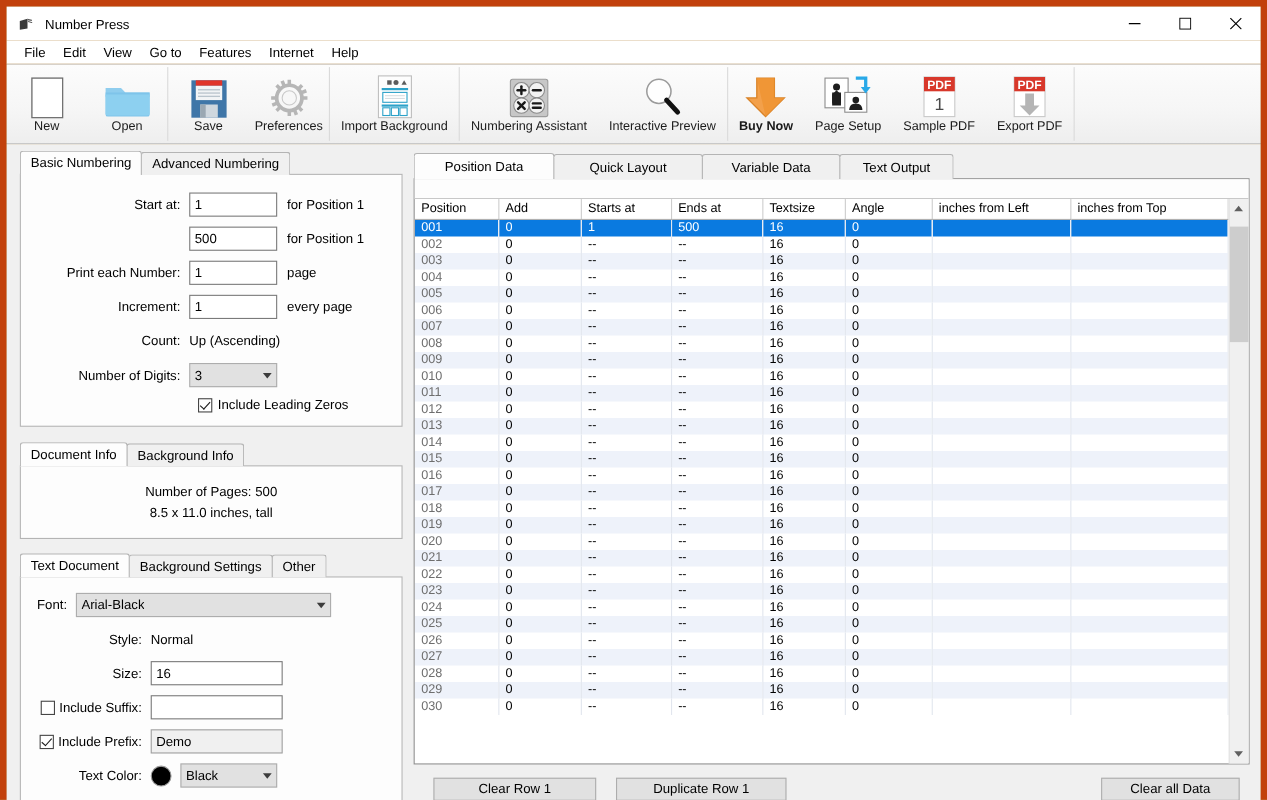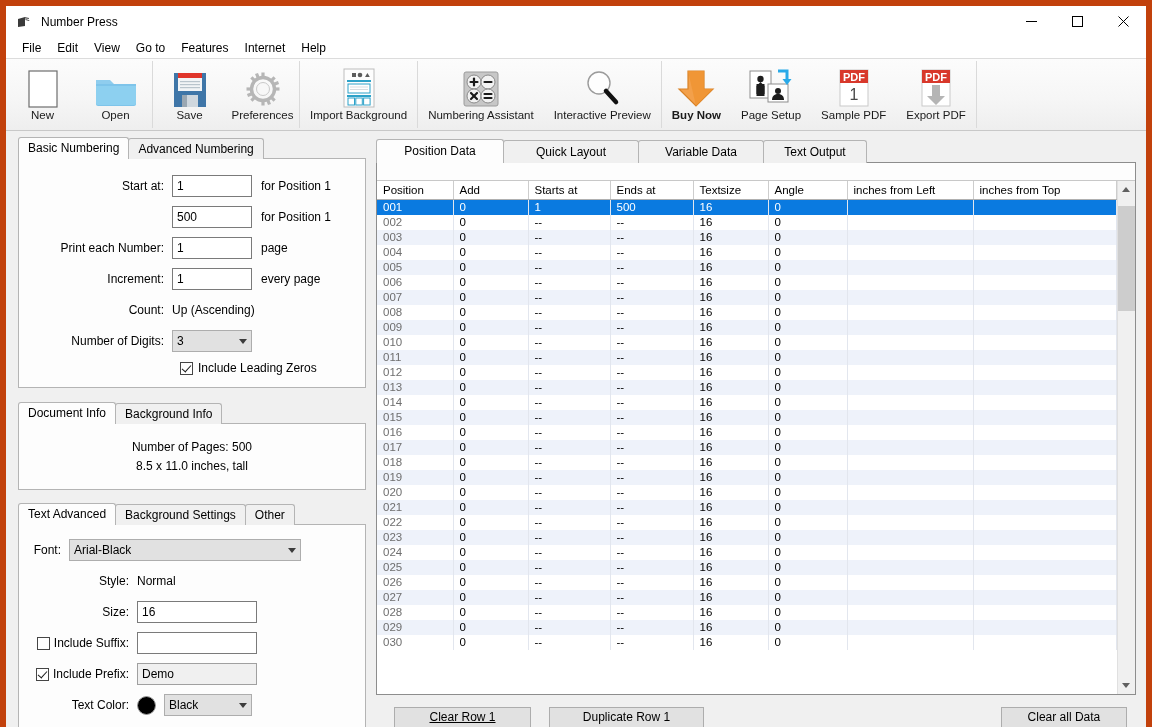--- a/index.html
+++ b/index.html
@@ -435,7 +435,7 @@
 
       <div style="margin-top:13px;">
         <div class="tabstrip">
-          <div class="tab active">Text Advanced</div>
+          <div class="tab active">Text Document</div>
           <div class="tab">Background Settings</div>
           <div class="tab">Other</div>
         </div>

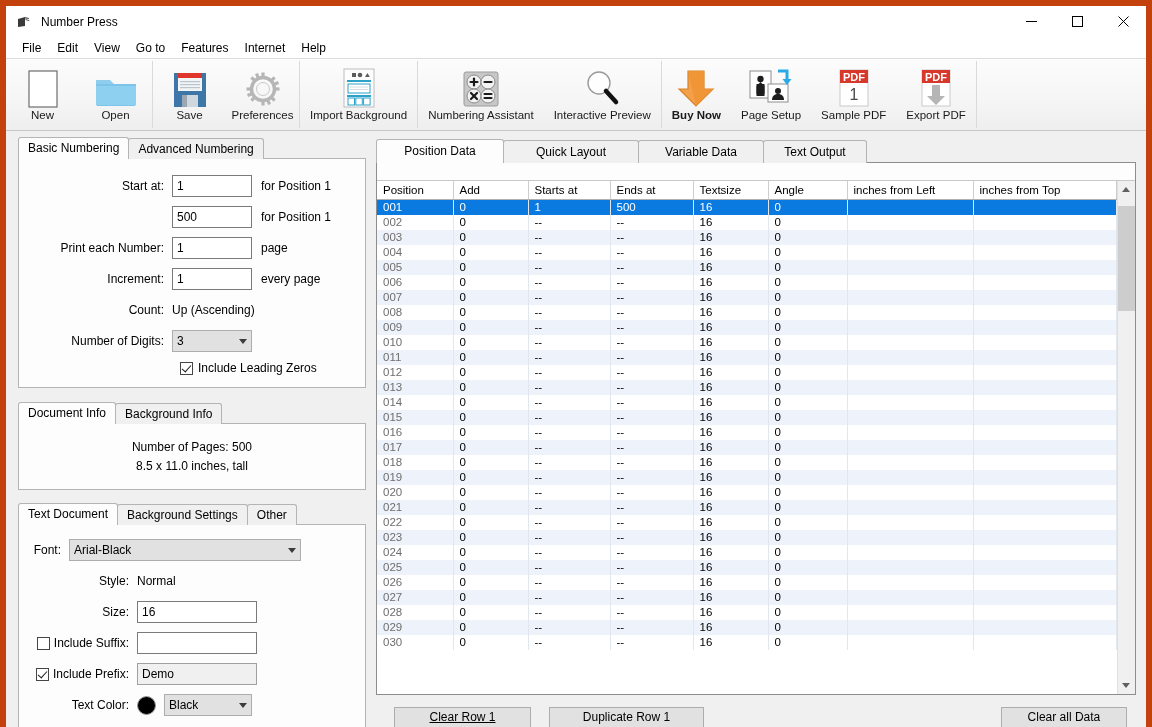--- a/index.html
+++ b/index.html
@@ -837,7 +837,7 @@
       </div>
 
       <div class="btnbar">
-        <div class="btn" style="width:137px;margin-left:18px;text-decoration:underline;">Clear Row 1</div>
+        <div class="btn" style="width:148px;margin-left:18px;">Clear Row 1</div>
         <div class="btn" style="width:155px;margin-left:18px;">Duplicate Row 1</div>
         <div class="spacer"></div>
         <div class="btn" style="width:126px;margin-right:9px;">Clear all Data</div>

